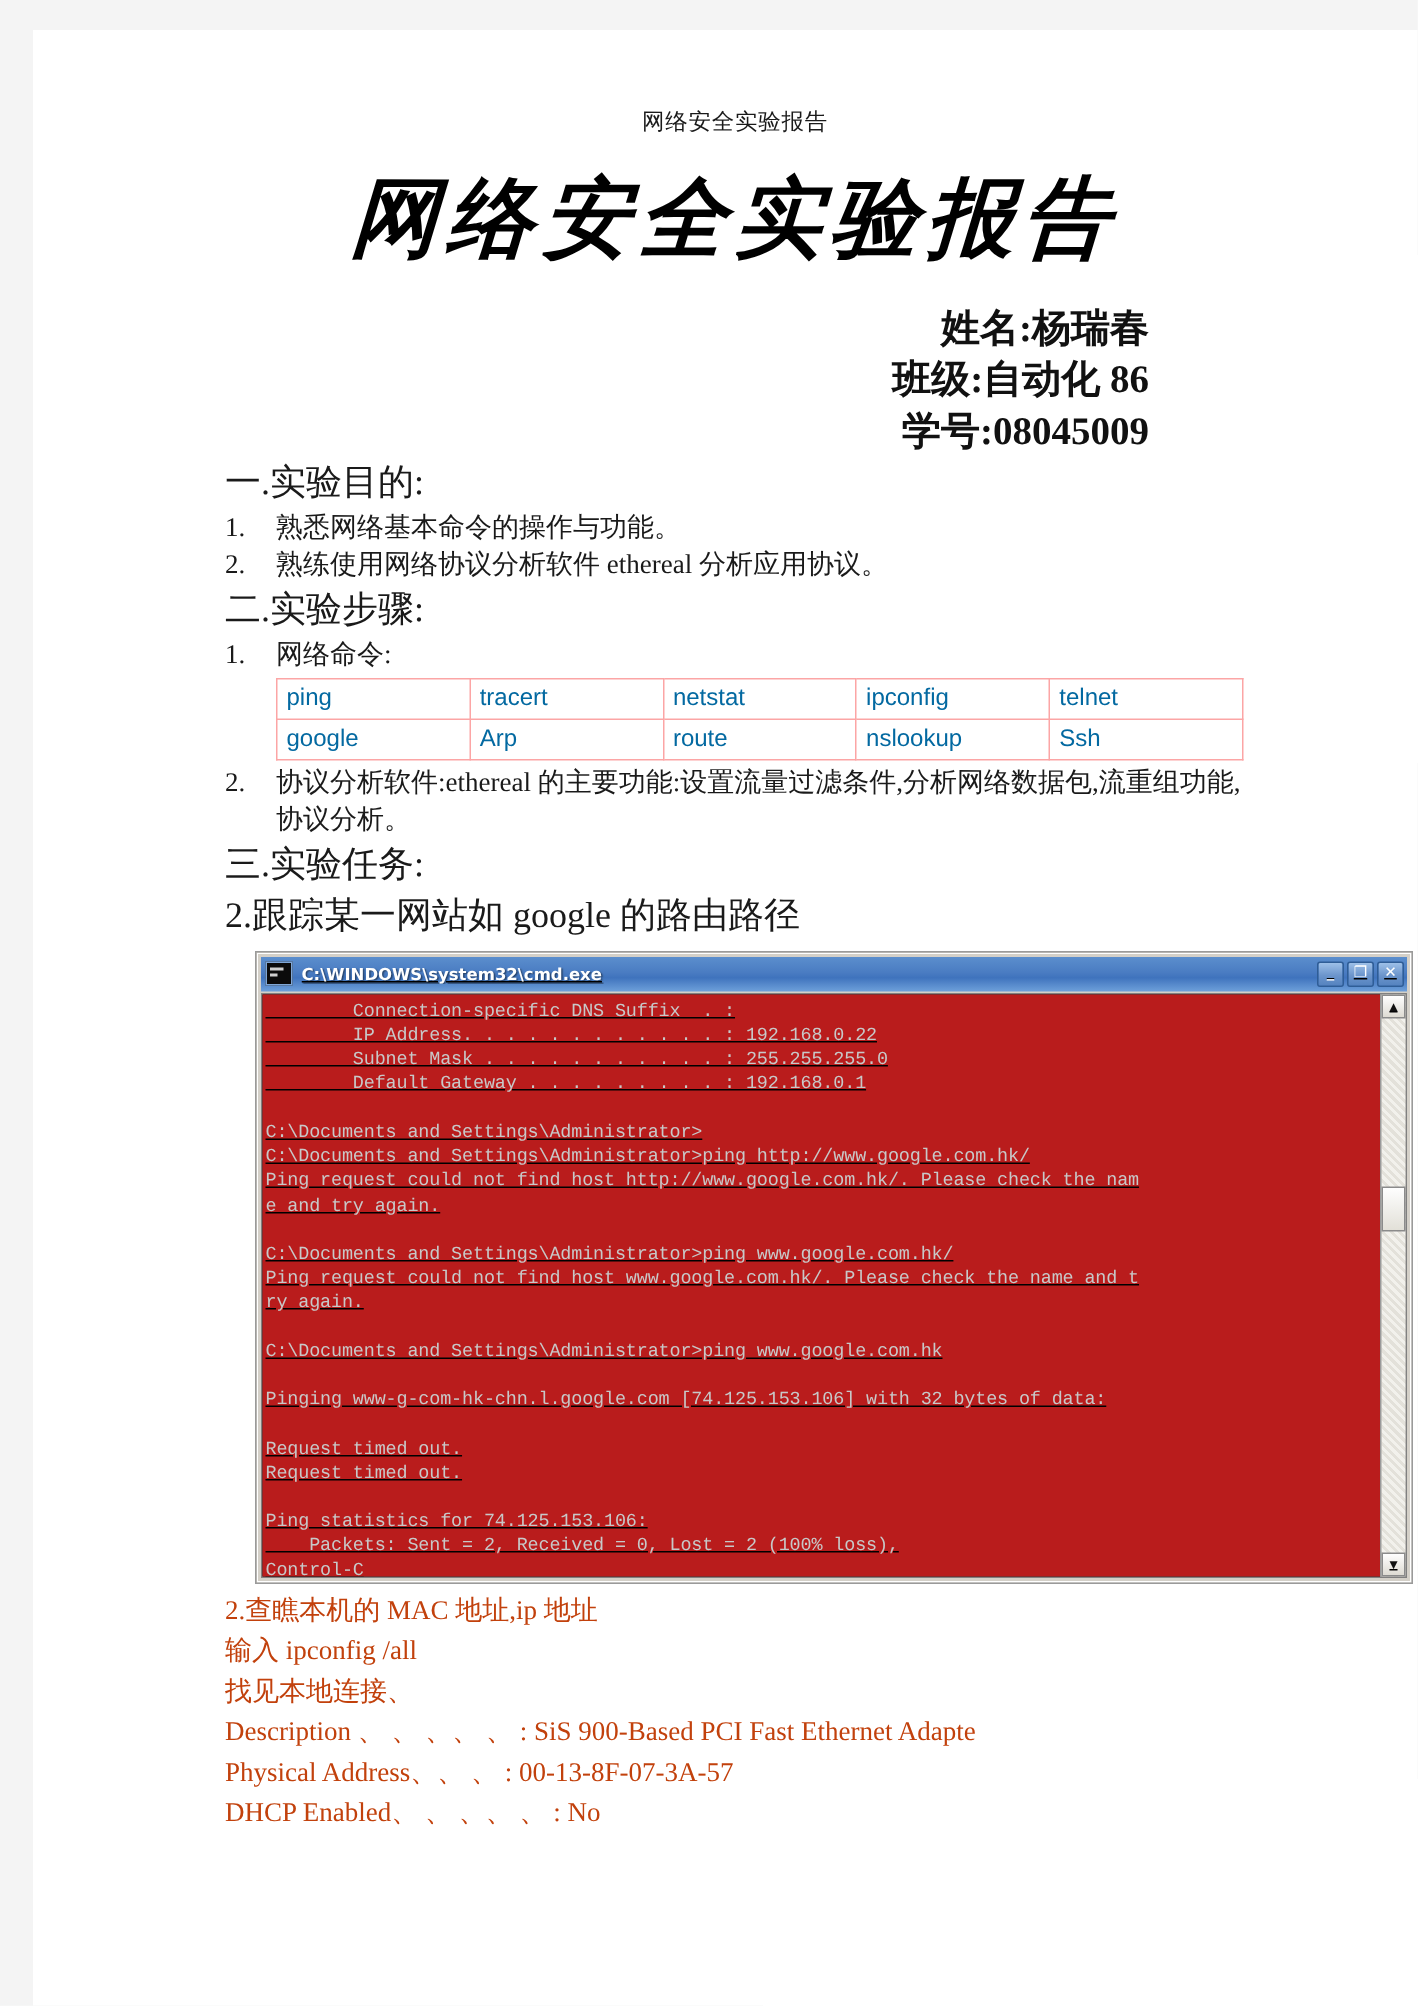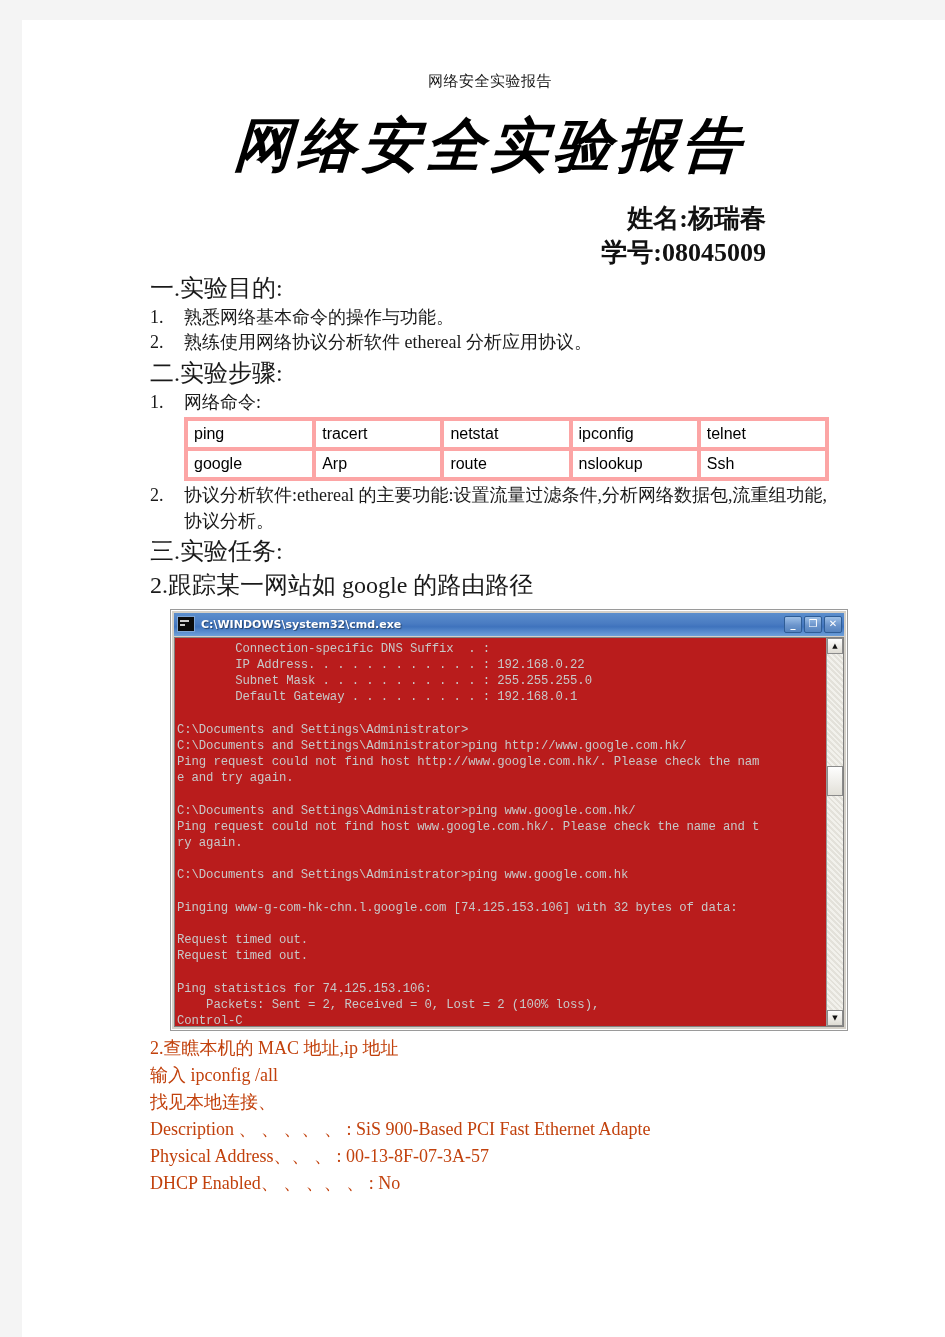--- a/index.html
+++ b/index.html
@@ -254,6 +254,7 @@
 
     <div class="meta-block">
       <div class="meta-line">姓名:杨瑞春</div>
+      <div class="meta-line">班级:自动化 86</div>
       <div class="meta-line">学号:08045009</div>
     </div>
 

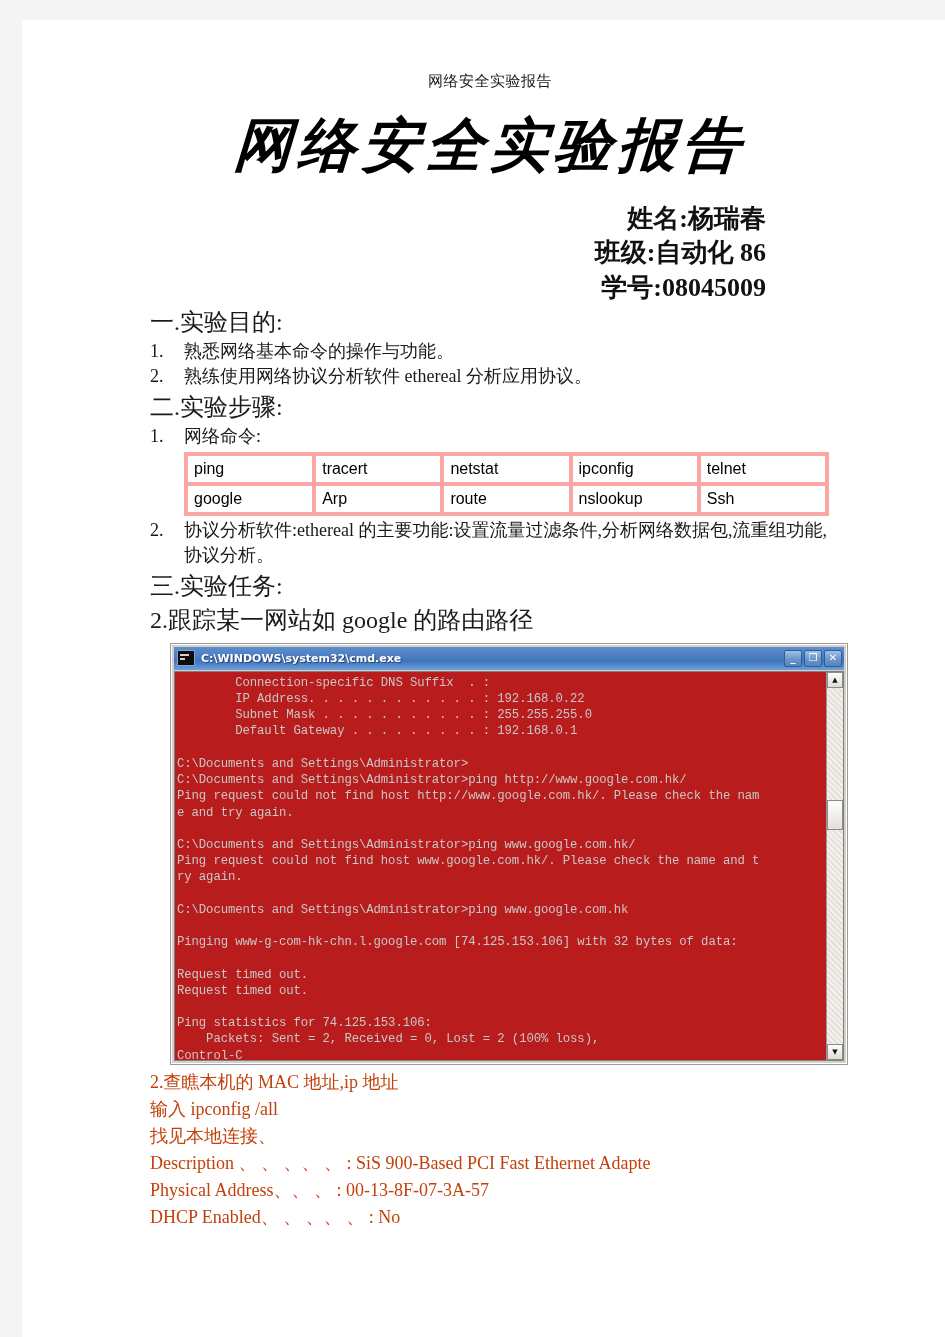--- a/index.html
+++ b/index.html
@@ -105,10 +105,10 @@
     table-layout: fixed;
   }
   table.cmd-table td {
-    border: 4px solid #fca5a5;
+    border: 1px solid #fca5a5;
     font-family: "Liberation Sans", sans-serif;
     font-size: 16px;
-    color: #000000;
+    color: #0369a1;
     padding: 2px 6px;
     height: 22px;
     vertical-align: middle;

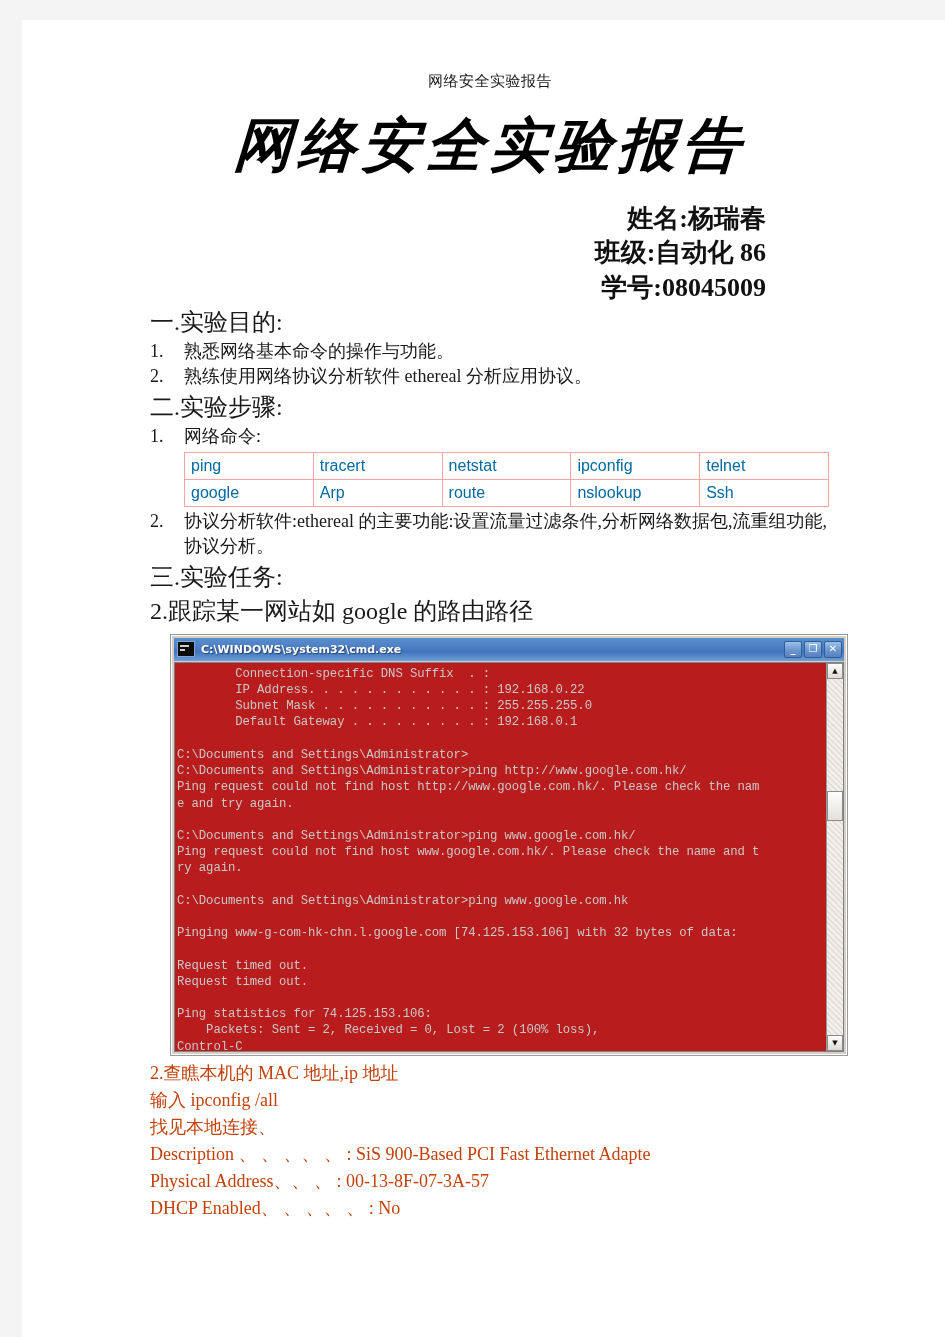--- a/index.html
+++ b/index.html
@@ -121,12 +121,13 @@
     position: relative;
     margin-top: 6px;
     margin-left: 20px;
-    width: 678px;
+    width: 772px;
     background: #d4d0c8;
     border: 1px solid #9a9a9a;
     box-shadow: 0 0 0 1px #ffffff inset;
     padding: 3px;
     box-sizing: border-box;
+    text-decoration: underline;
   }
   .cmd-titlebar {
     height: 23px;

